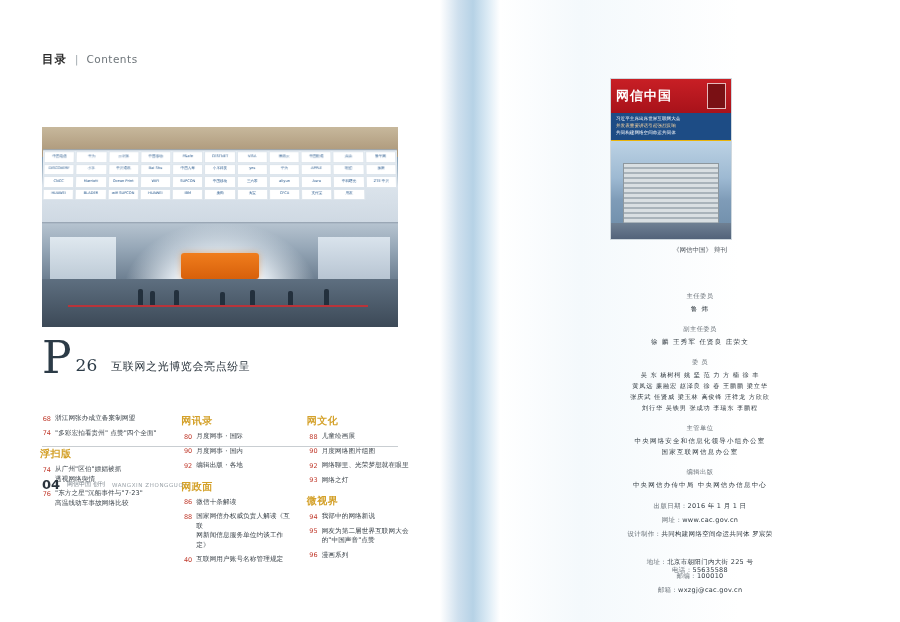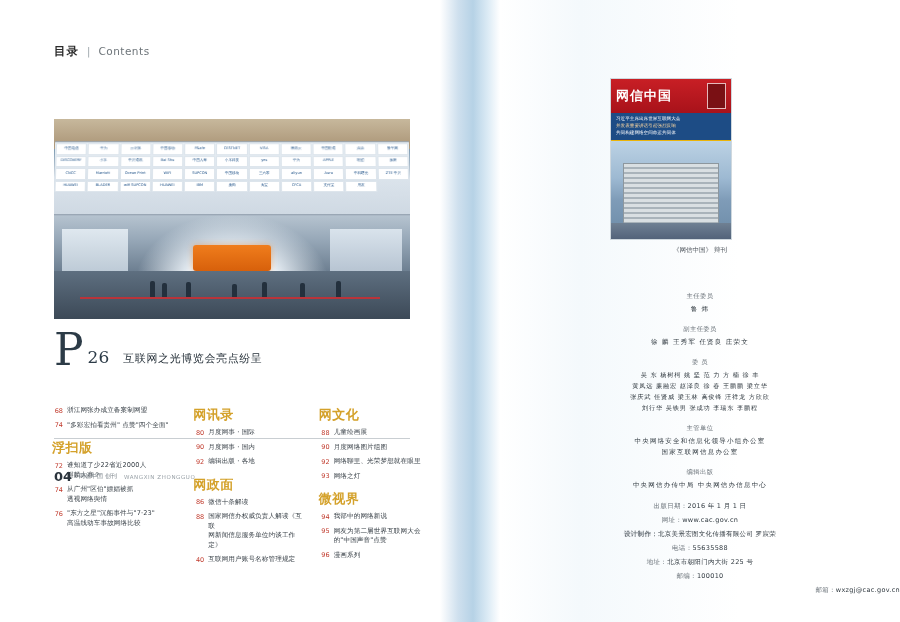--- a/index.html
+++ b/index.html
@@ -42,10 +42,9 @@
   
   .left {
     position: absolute;
-    top: 4px; left: 0;
+    top: 12px; left: 0;
     width: 440px;
     height: 506px;
-    margin-left: 12px;
   }
   .contents-head {
     position: absolute;

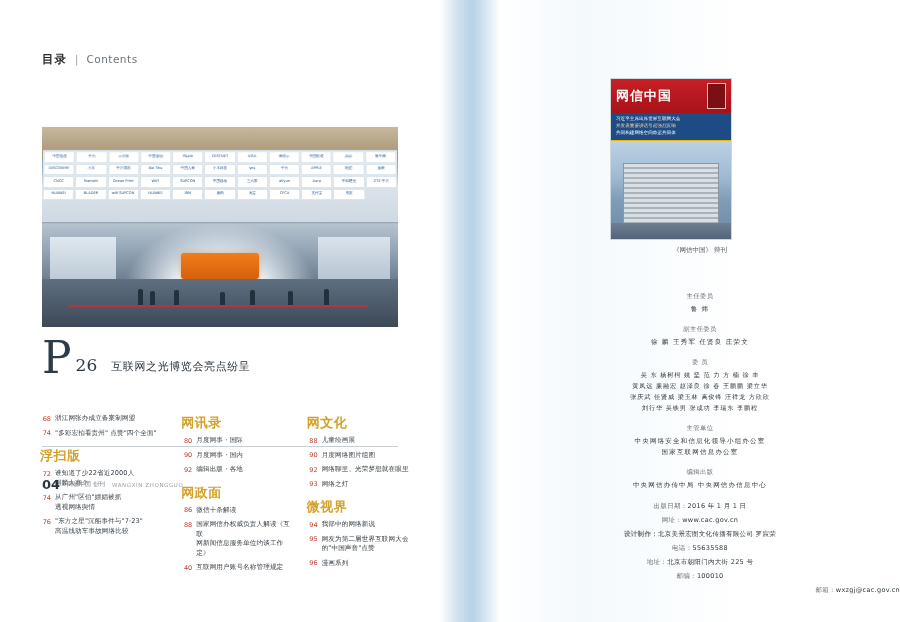--- a/index.html
+++ b/index.html
@@ -215,7 +215,7 @@
   .toc-col.c3 { width: 104px; }
   .sec-title {
     color: #d4a12a;
-    font-size: 13px;
+    font-size: 10px;
     font-weight: bold;
     margin: 9px 0 4px 0;
     letter-spacing: 0.5px;

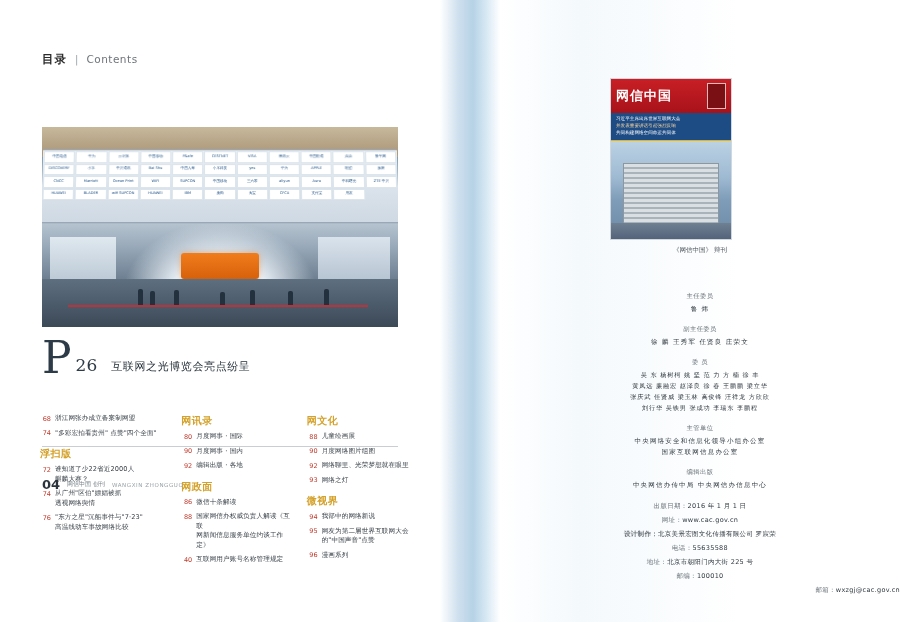--- a/index.html
+++ b/index.html
@@ -467,10 +467,6 @@
           </div>
           <div class="sec-title">浮扫版</div>
           <div class="entry">
-            <span class="pg">72</span>
-            <span class="txt">谁知道了少22省近2000人<br>麒麟大赛？</span>
-          </div>
-          <div class="entry">
             <span class="pg">74</span>
             <span class="txt">从广州"区伯"嫖娼被抓<br>透视网络舆情</span>
           </div>

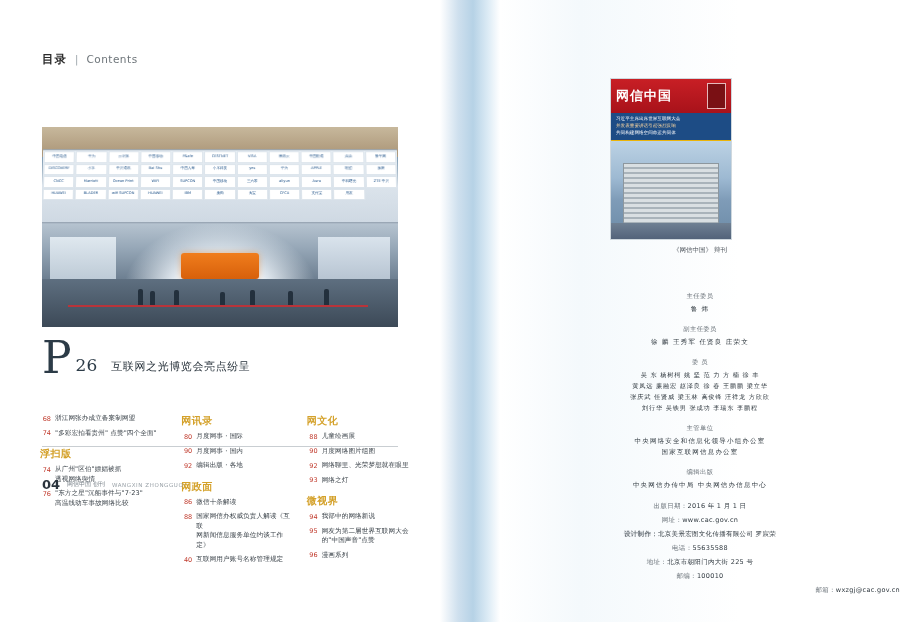--- a/index.html
+++ b/index.html
@@ -593,7 +593,7 @@
           <div class="r-value"><span class="lbl" style="color: rgb(106, 114, 121);">网址：</span><span>www.cac.gov.cn</span></div>
         </div>
         <div class="r-block" style="top: 529px;">
-          <div class="r-value"><span class="lbl" style="color: rgb(106, 114, 121); font-weight: bold;">设计制作：</span><span>北京美景宏图文化传播有限公司  罗宸荣</span></div>
+          <div class="r-value"><span class="lbl" style="color: rgb(106, 114, 121);">设计制作：</span><span>北京美景宏图文化传播有限公司  罗宸荣</span></div>
         </div>
         <div class="r-block" style="top: 543px;">
           <div class="r-value"><span class="lbl" style="color: rgb(106, 114, 121);">电话：</span><span>55635588</span></div>

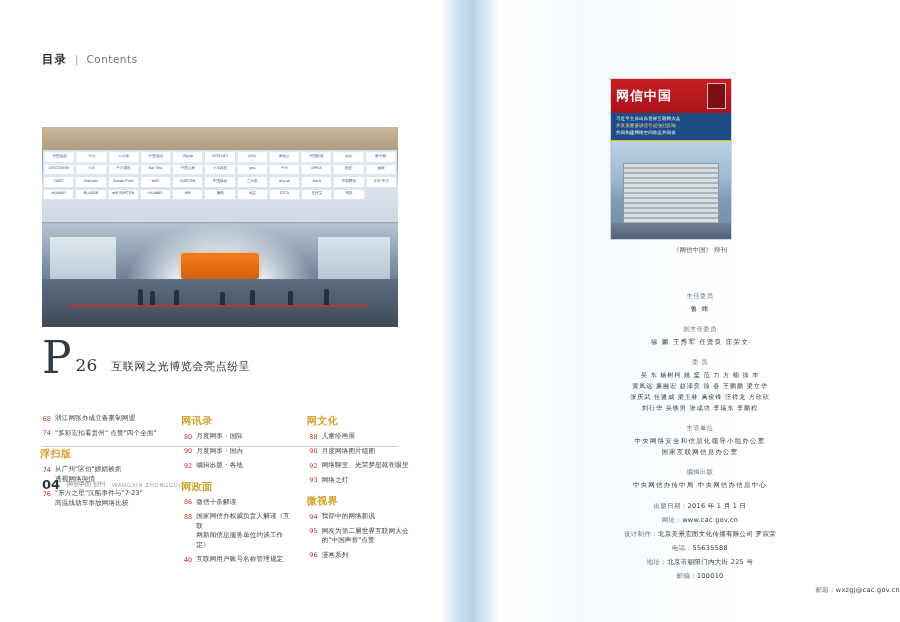--- a/index.html
+++ b/index.html
@@ -593,7 +593,7 @@
           <div class="r-value"><span class="lbl" style="color: rgb(106, 114, 121);">网址：</span><span>www.cac.gov.cn</span></div>
         </div>
         <div class="r-block" style="top: 529px;">
-          <div class="r-value"><span class="lbl" style="color: rgb(106, 114, 121);">设计制作：</span><span>北京美景宏图文化传播有限公司  罗宸荣</span></div>
+          <div class="r-value"><span class="lbl" style="color: rgb(106, 114, 121);">设计制作：</span><span>共同构建网络空间命运共同体  罗宸荣</span></div>
         </div>
         <div class="r-block" style="top: 543px;">
           <div class="r-value"><span class="lbl" style="color: rgb(106, 114, 121);">电话：</span><span>55635588</span></div>

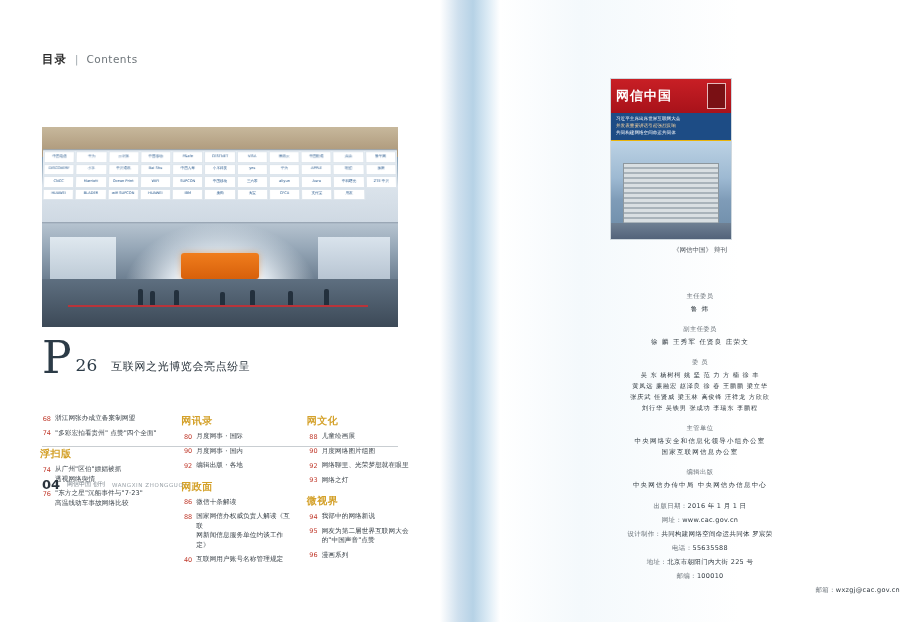--- a/index.html
+++ b/index.html
@@ -595,7 +595,7 @@
         <div class="r-block" style="top: 529px;">
           <div class="r-value"><span class="lbl" style="color: rgb(106, 114, 121);">设计制作：</span><span>共同构建网络空间命运共同体  罗宸荣</span></div>
         </div>
-        <div class="r-block" style="top: 543px;">
+        <div class="r-block" style="top: 565px;">
           <div class="r-value"><span class="lbl" style="color: rgb(106, 114, 121);">电话：</span><span>55635588</span></div>
         </div>
         <div class="r-block" style="top: 557px;">

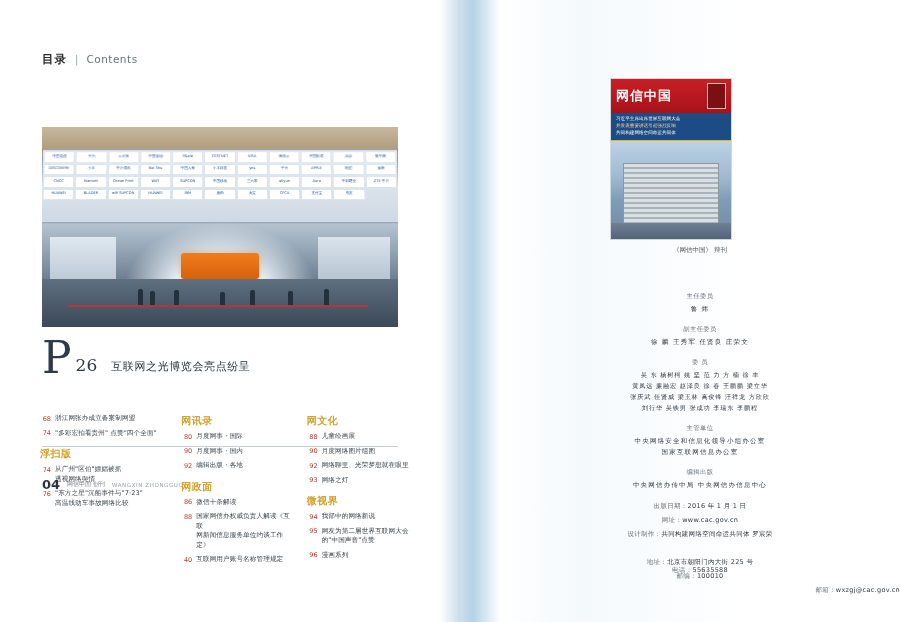--- a/index.html
+++ b/index.html
@@ -604,7 +604,7 @@
         <div class="r-block" style="top: 571px;">
           <div class="r-value"><span class="lbl" style="color: rgb(106, 114, 121);">邮编：</span><span>100010</span></div>
         </div>
-        <div class="r-block" style="top: 585px; text-align: right;">
+        <div class="r-block" style="top: 585px;">
           <div class="r-value"><span class="lbl" style="color: rgb(106, 114, 121);">邮箱：</span><span>wxzgj@cac.gov.cn</span></div>
         </div>
       </div>

